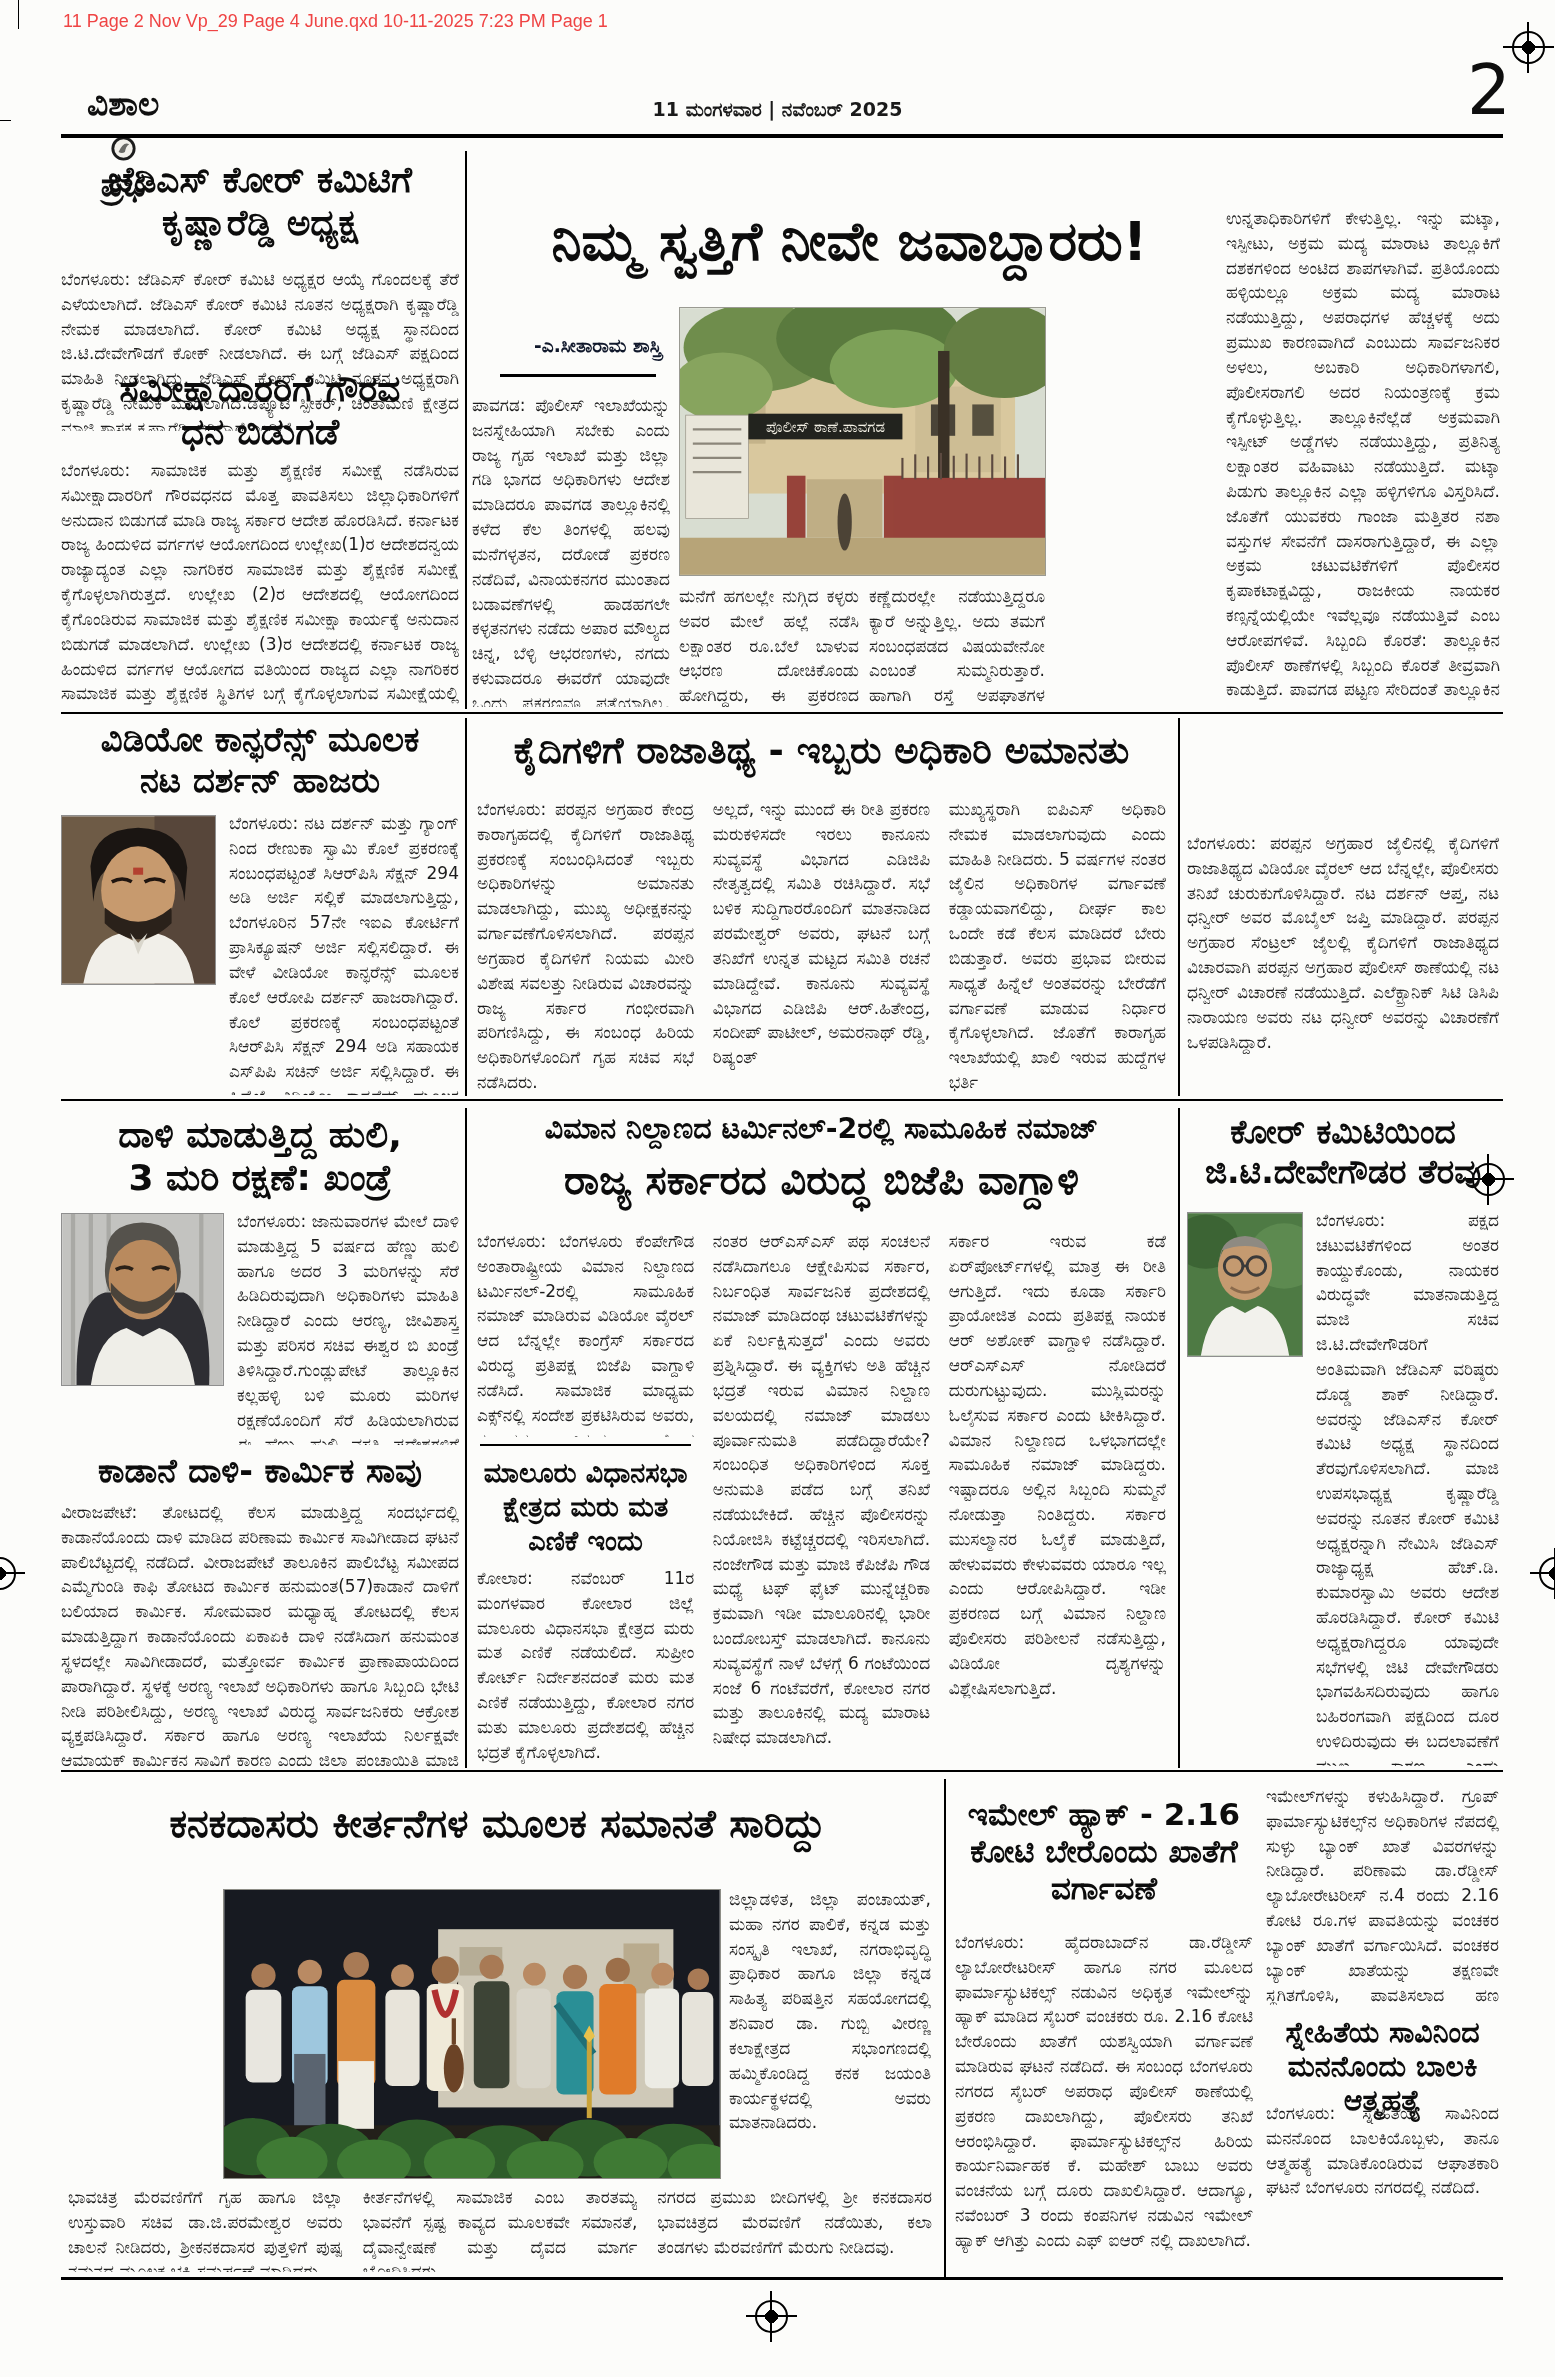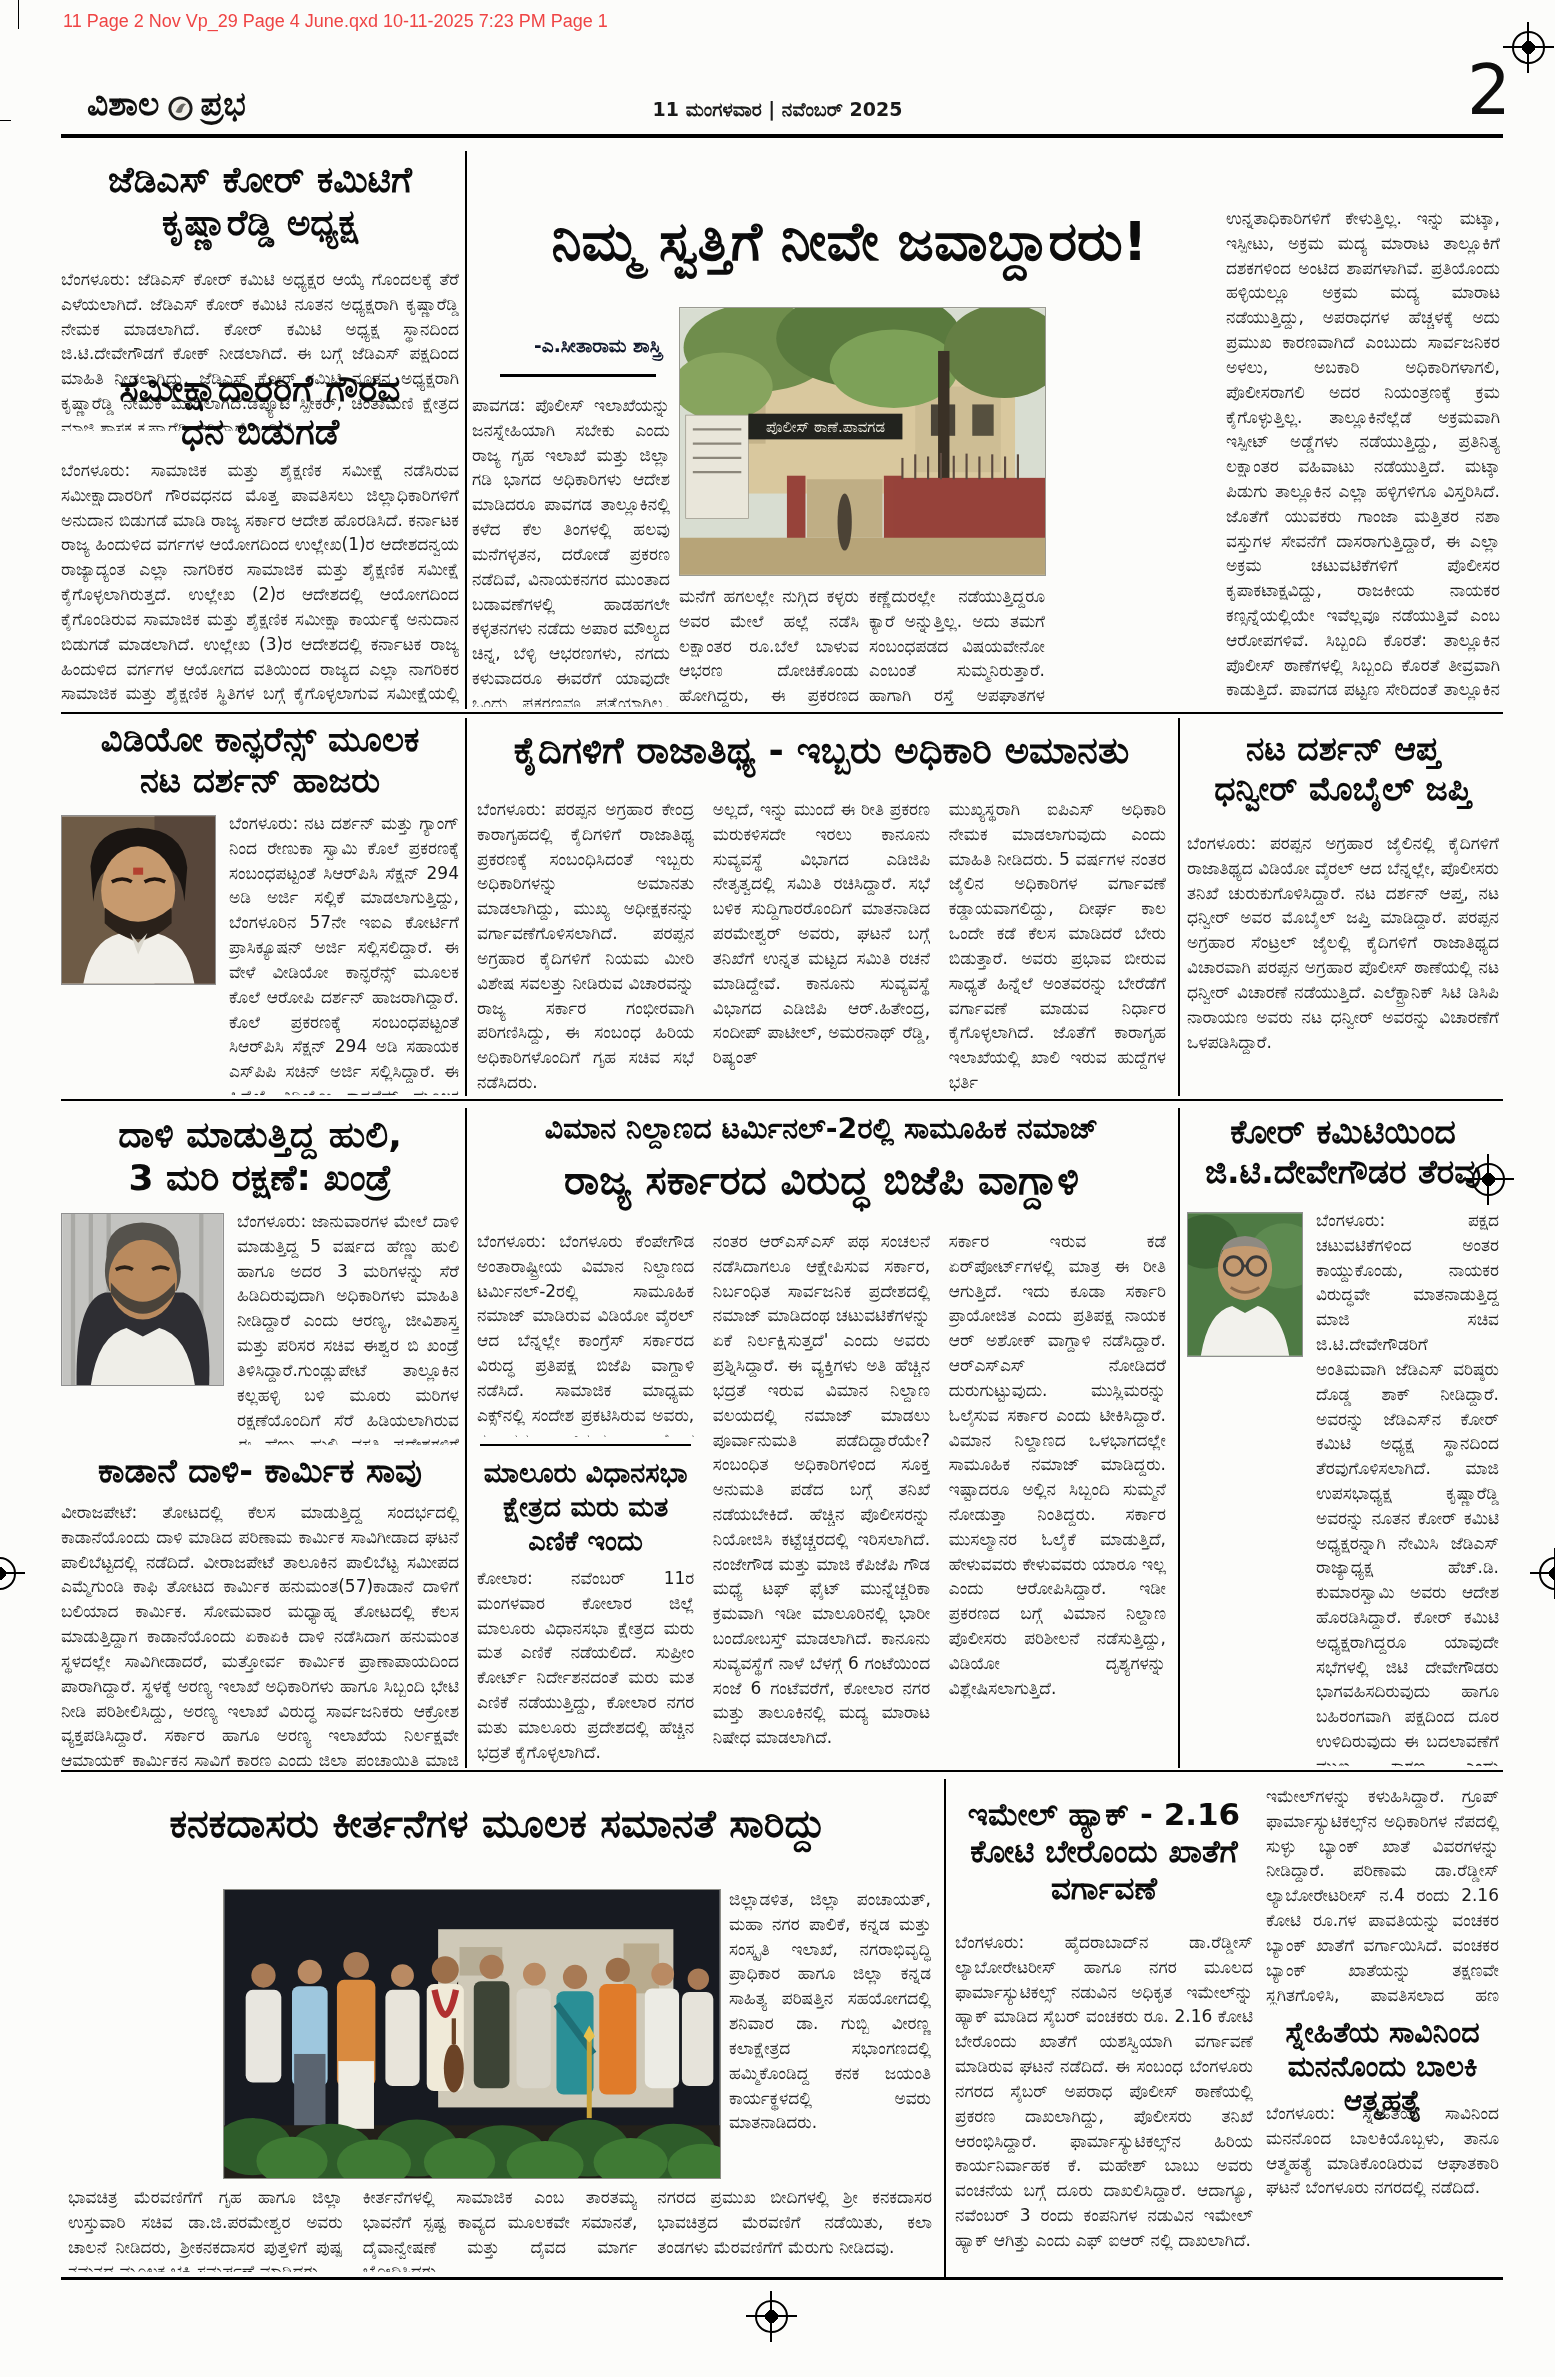--- a/index.html
+++ b/index.html
@@ -7,7 +7,7 @@
         font-family:"DejaVu Sans",sans-serif;color:#141414;overflow:hidden;}
   .abs{position:absolute;}
   .slug{font-family:"Liberation Sans",sans-serif;font-size:18px;color:#ef4444;white-space:nowrap;}
-  .masthead-title{font-size:33px;font-weight:bold;color:#101010;display:flex;align-items:center;gap:7.1px;}
+  .masthead-title{font-size:33px;font-weight:bold;color:#101010;display:flex;align-items:center;gap:7.1px;flex-direction:column;}
   .dateline{left:0;right:0;text-align:center;font-size:19px;font-weight:600;color:#1a1a1a;}
   .pagenum{font-size:69px;line-height:1;color:#0e0e0e;}
   .rule-h{position:absolute;background:#000;}

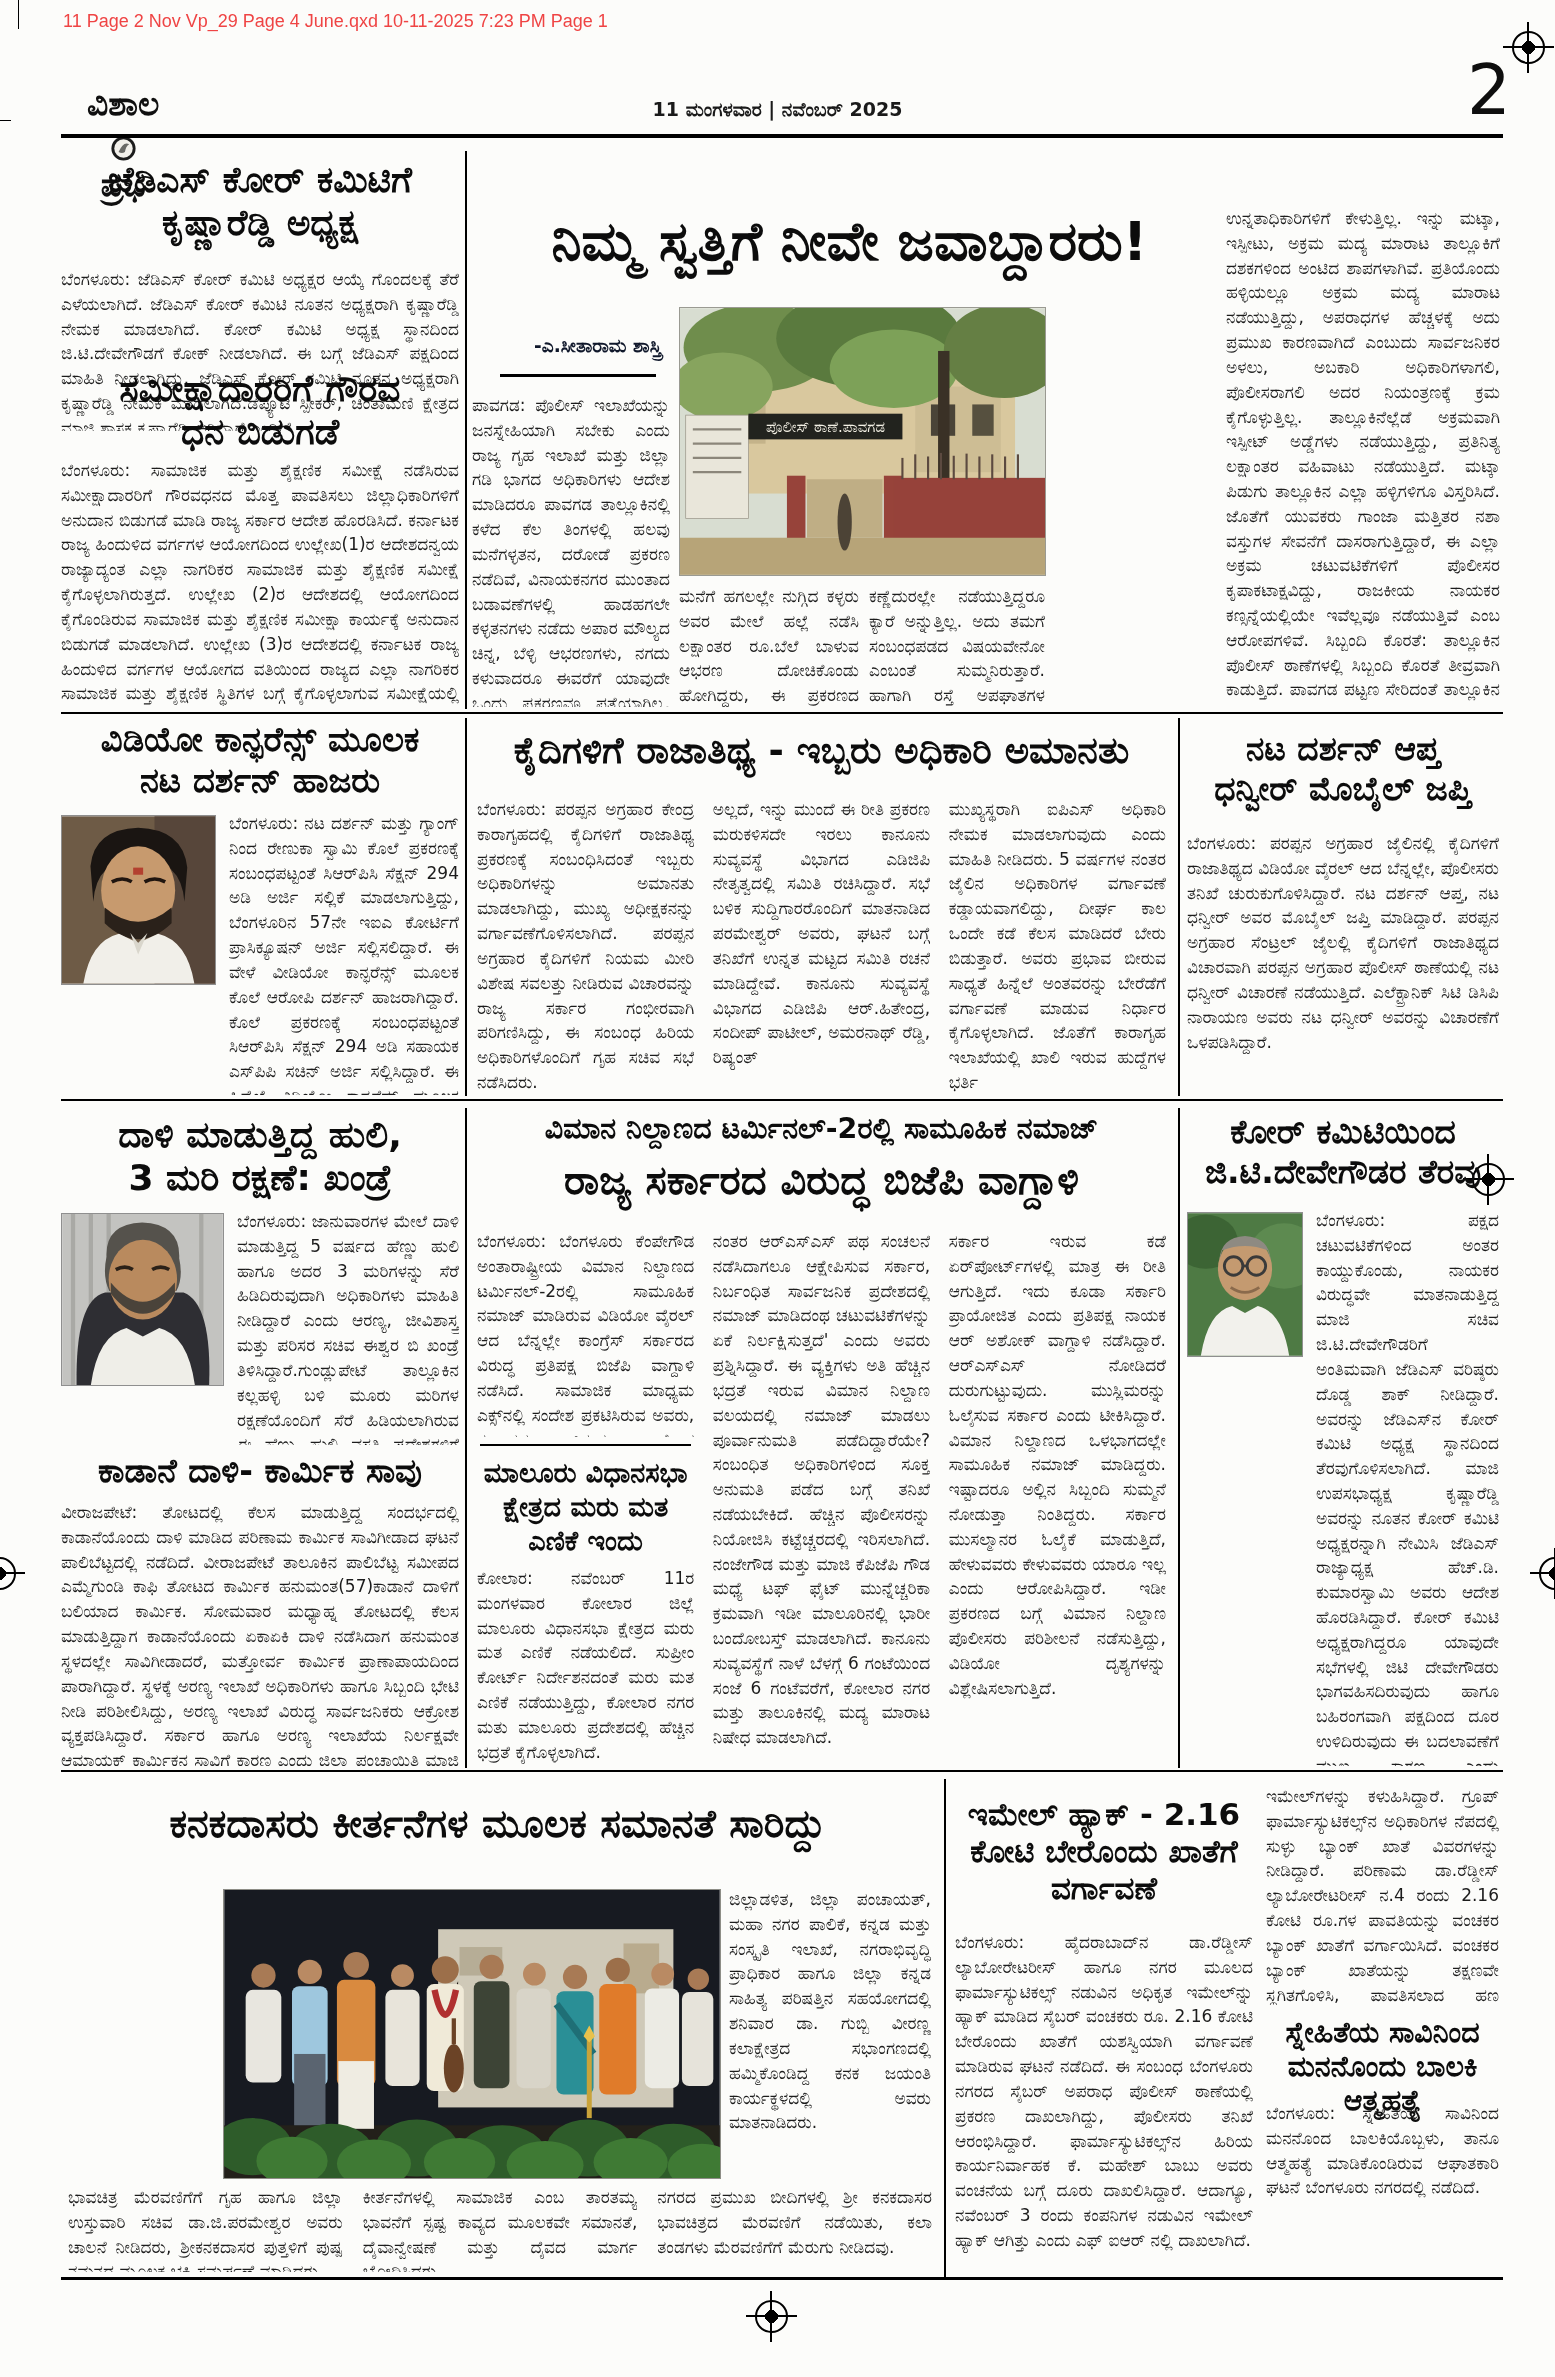--- a/index.html
+++ b/index.html
@@ -152,8 +152,6 @@
 
   <div class="rule-v" style="left:1178px;top:718px;width:2.1px;height:378px;"></div>
 
-  <div class="hl" style="left:1187px;top:729px;width:312px;font-size:33px;">ನಟ ದರ್ಶನ್ ಆಪ್ತ
-ಧನ್ವೀರ್ ಮೊಬೈಲ್ ಜಪ್ತಿ</div>
   <div class="bt" style="left:1187px;top:831px;width:312px;height:261px;">ಬೆಂಗಳೂರು: ಪರಪ್ಪನ ಅಗ್ರಹಾರ ಜೈಲಿನಲ್ಲಿ ಕೈದಿಗಳಿಗೆ ರಾಜಾತಿಥ್ಯದ ವಿಡಿಯೋ ವೈರಲ್ ಆದ ಬೆನ್ನಲ್ಲೇ, ಪೊಲೀಸರು ತನಿಖೆ ಚುರುಕುಗೊಳಿಸಿದ್ದಾರೆ. ನಟ ದರ್ಶನ್ ಆಪ್ತ, ನಟ ಧನ್ವೀರ್ ಅವರ ಮೊಬೈಲ್ ಜಪ್ತಿ ಮಾಡಿದ್ದಾರೆ. ಪರಪ್ಪನ ಅಗ್ರಹಾರ ಸೆಂಟ್ರಲ್ ಜೈಲಲ್ಲಿ ಕೈದಿಗಳಿಗೆ ರಾಜಾತಿಥ್ಯದ ವಿಚಾರವಾಗಿ ಪರಪ್ಪನ ಅಗ್ರಹಾರ ಪೊಲೀಸ್ ಠಾಣೆಯಲ್ಲಿ ನಟ ಧನ್ವೀರ್ ವಿಚಾರಣೆ ನಡೆಯುತ್ತಿದೆ. ಎಲೆಕ್ಟ್ರಾನಿಕ್ ಸಿಟಿ ಡಿಸಿಪಿ ನಾರಾಯಣ ಅವರು ನಟ ಧನ್ವೀರ್ ಅವರನ್ನು ವಿಚಾರಣೆಗೆ ಒಳಪಡಿಸಿದ್ದಾರೆ.</div>
 
   <div class="rule-h" style="left:61px;top:1099px;width:1442px;height:2.1px;"></div>

